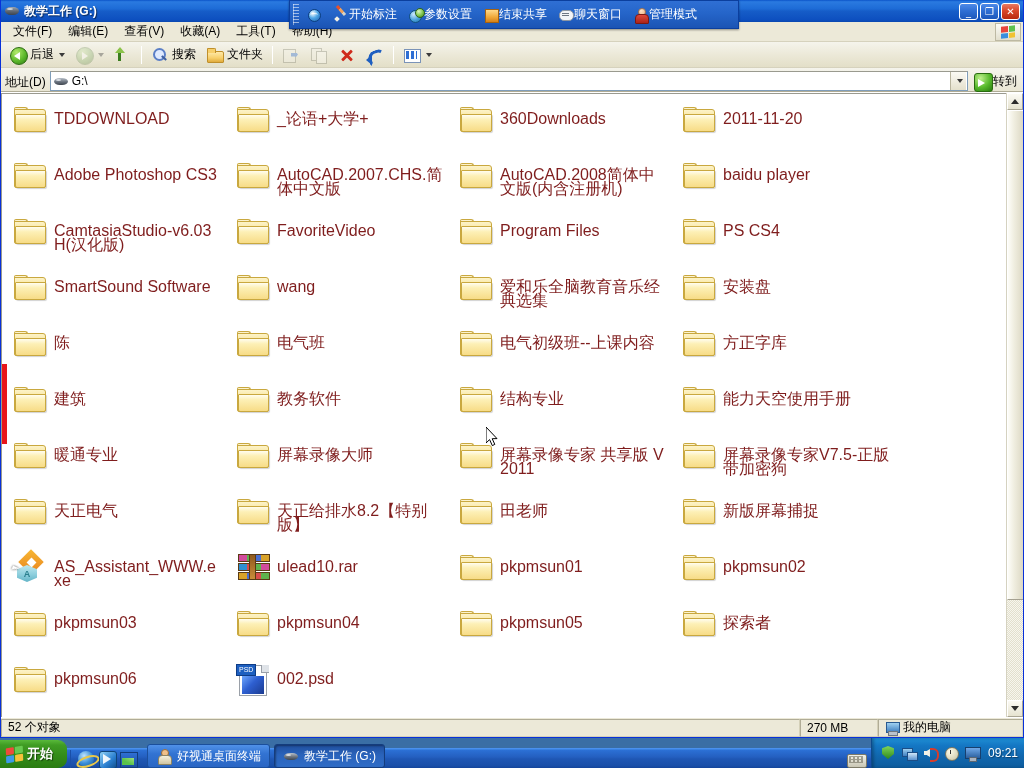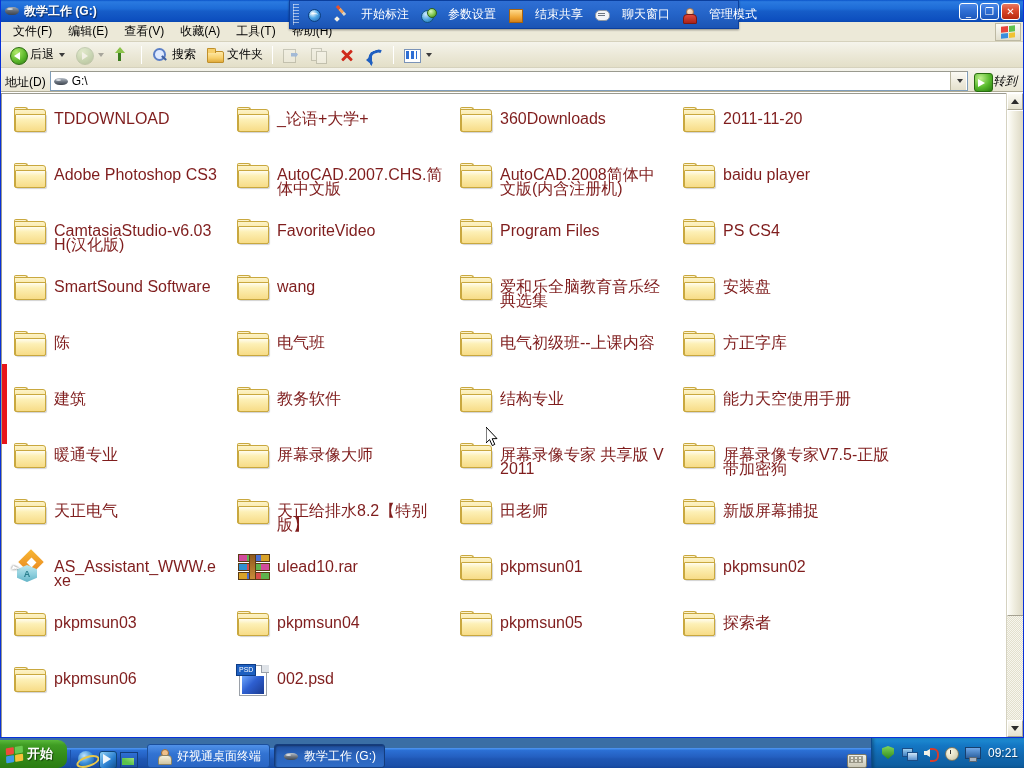--- a/index.html
+++ b/index.html
@@ -534,7 +534,7 @@
     flex: 0 0 6px;
   }
   .ft-item {
-    display:flex; align-items:center; gap:12px;
+    display:flex; align-items:center; gap:0;
     height: 23px; padding: 0 6px 0 3px;
     color:#fff; font-size:12px; white-space:nowrap;
     cursor: default;

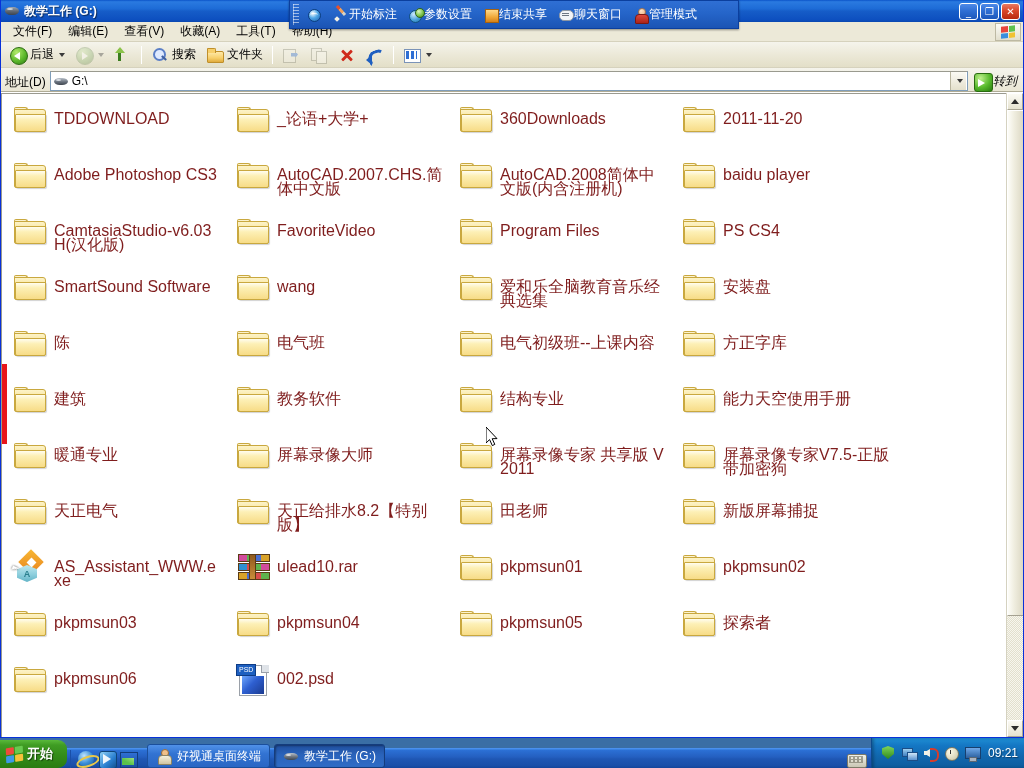--- a/index.html
+++ b/index.html
@@ -289,7 +289,7 @@
   #go-button {
     display:flex;align-items:center;gap:2px;
     height:20px; padding:0 4px 0 2px;
-    margin-left:4px; cursor:default; white-space:nowrap;font-style:italic;
+    margin-left:4px; cursor:default; white-space:nowrap;
   }
   .ic-go{width:17px;height:17px;position:relative;}
   .ic-go:before{

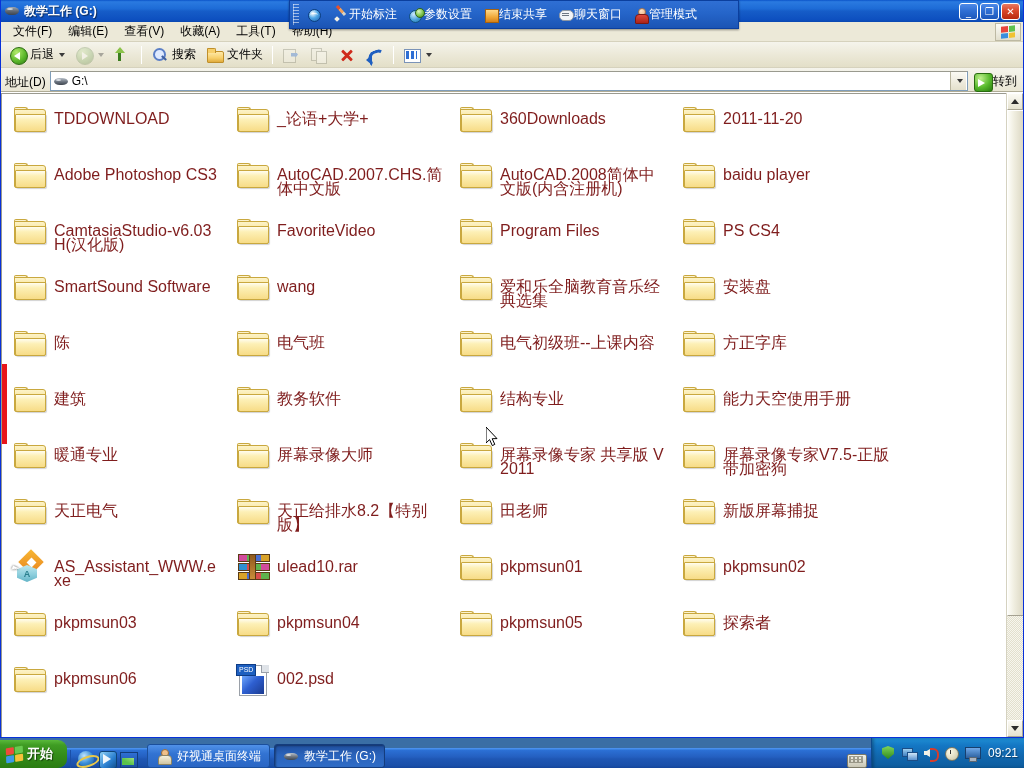--- a/index.html
+++ b/index.html
@@ -1319,6 +1319,18 @@
       </div>
     </div>
 
+    <div id="statusbar">
+      <div class="sb-cell grow">
+        <span>52 个对象</span>
+      </div>
+      <div class="sb-cell w1">
+        <span>270 MB</span>
+      </div>
+      <div class="sb-cell w2">
+        <span class="sb-mycomp-ic"></span>
+        <span>我的电脑</span>
+      </div>
+    </div>
   </div>
 
   <div id="float-toolbar">

